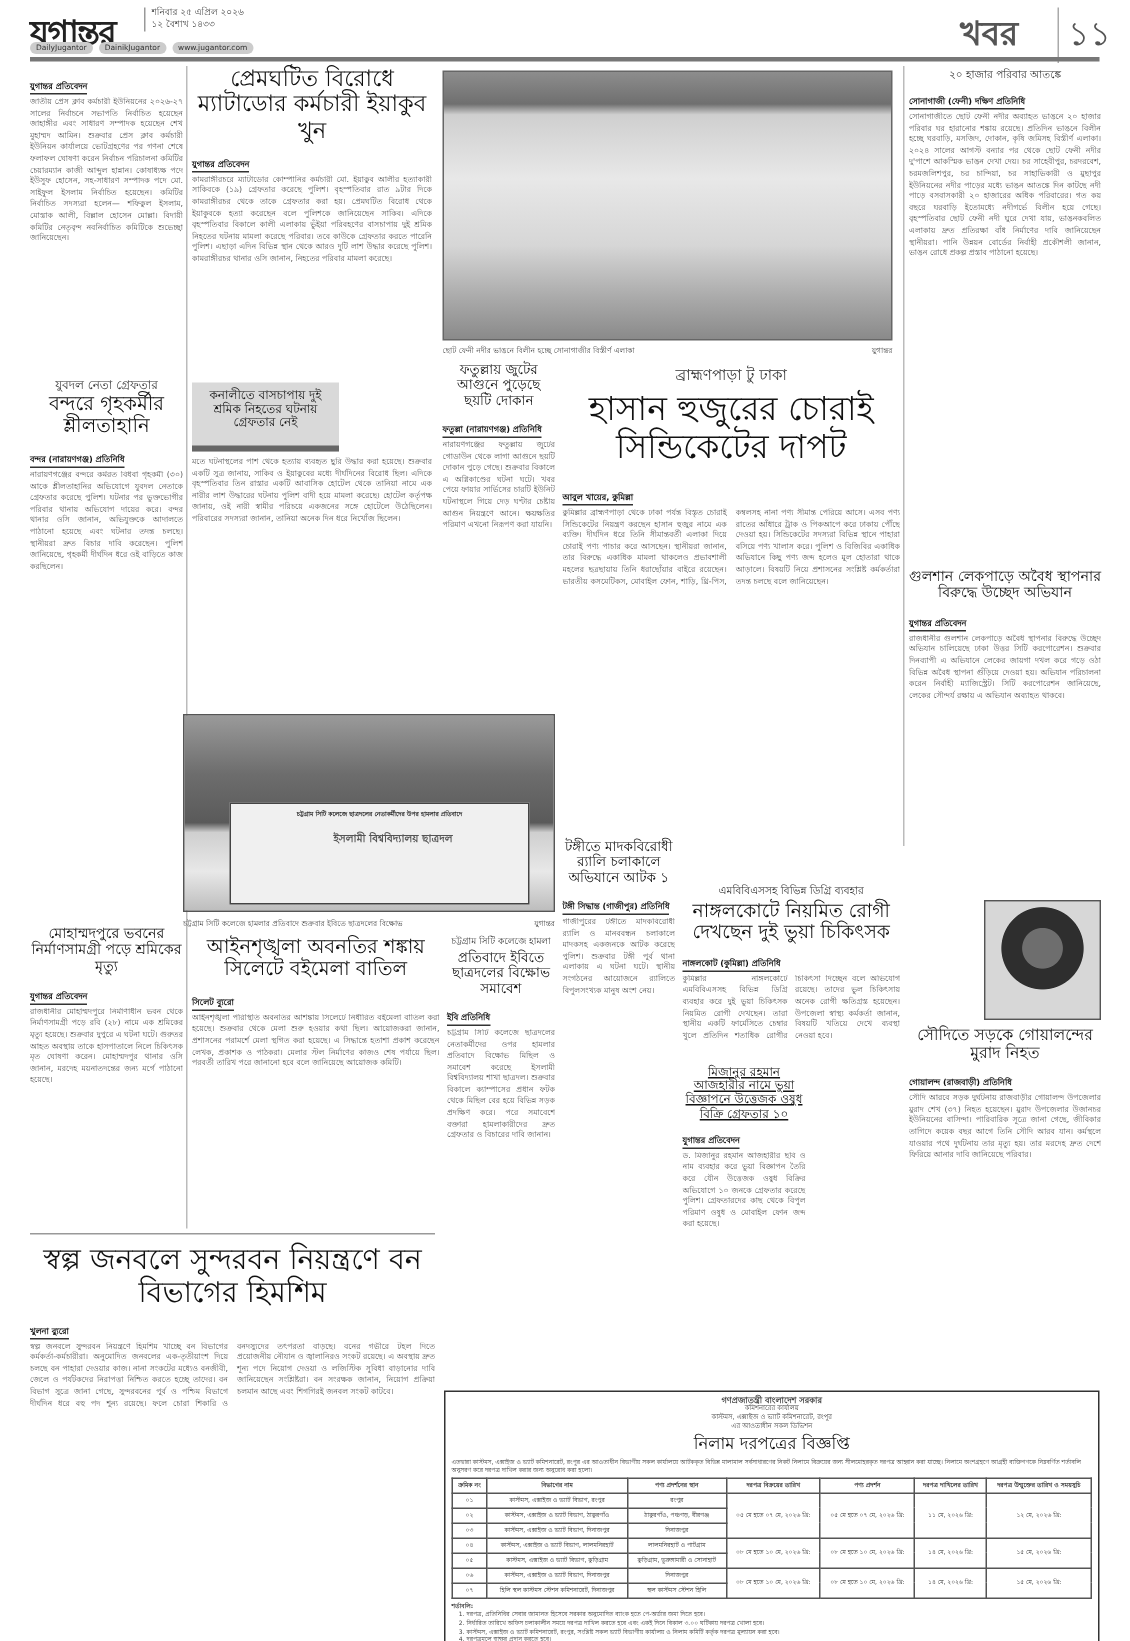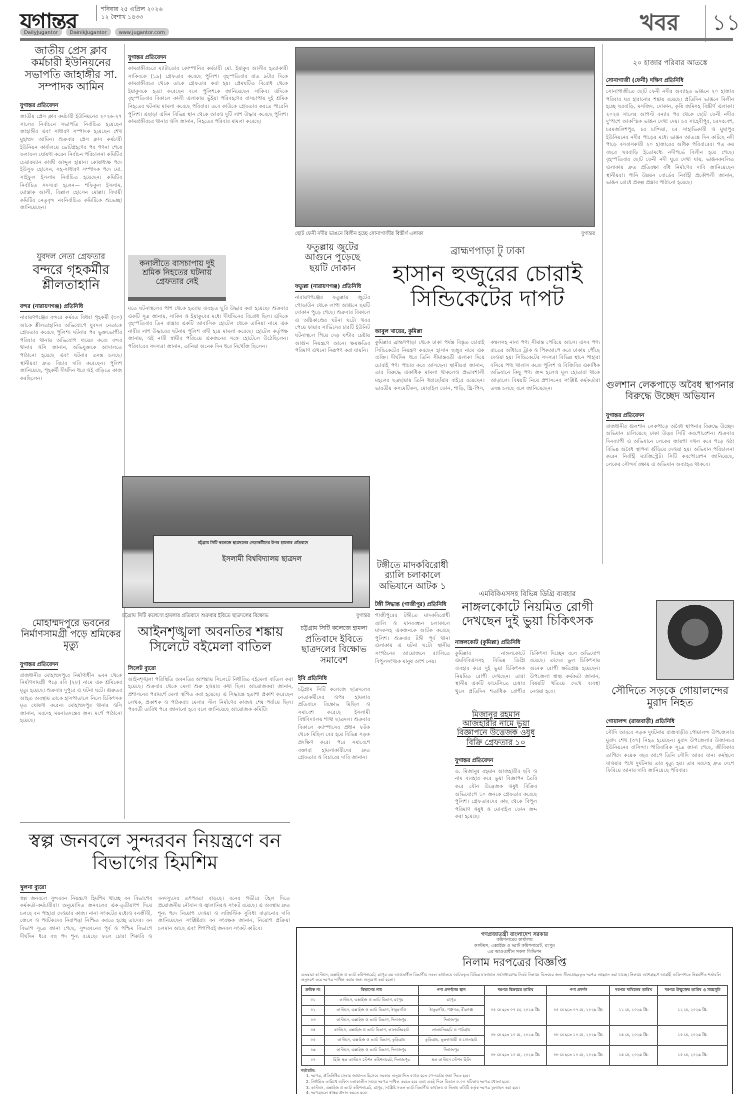--- a/index.html
+++ b/index.html
@@ -51,7 +51,6 @@
 <div class="abs rule" style="left:20px;top:38px;width:713px;"></div>
 
 <div class="abs" style="left:20px;top:44px;width:102px;">
-  <div class="headline" style="font-size:10.5px;">জাতীয় প্রেস ক্লাব কর্মচারী ইউনিয়নের সভাপতি জাহাঙ্গীর সা. সম্পাদক আমিন</div>
   <div class="byline" style="margin-top:2px;">যুগান্তর প্রতিবেদন</div>
   <div class="body-text" style="height:140px;margin-top:2px;">জাতীয় প্রেস ক্লাব কর্মচারী ইউনিয়নের ২০২৬-২৭ সালের নির্বাচনে সভাপতি নির্বাচিত হয়েছেন জাহাঙ্গীর এবং সাধারণ সম্পাদক হয়েছেন শেখ মুহাম্মদ আমিন। শুক্রবার প্রেস ক্লাব কর্মচারী ইউনিয়ন কার্যালয়ে ভোটগ্রহণের পর গণনা শেষে ফলাফল ঘোষণা করেন নির্বাচন পরিচালনা কমিটির চেয়ারম্যান কাজী আব্দুল হান্নান। কোষাধ্যক্ষ পদে ইউসুফ হোসেন, সহ-সাধারণ সম্পাদক পদে মো. সাইফুল ইসলাম নির্বাচিত হয়েছেন। কমিটির নির্বাচিত সদস্যরা হলেন— শফিকুল ইসলাম, মোস্তাক আলী, বিল্লাল হোসেন মোল্লা। বিদায়ী কমিটির নেতৃবৃন্দ নবনির্বাচিত কমিটিকে শুভেচ্ছা জানিয়েছেন।</div>
 </div>

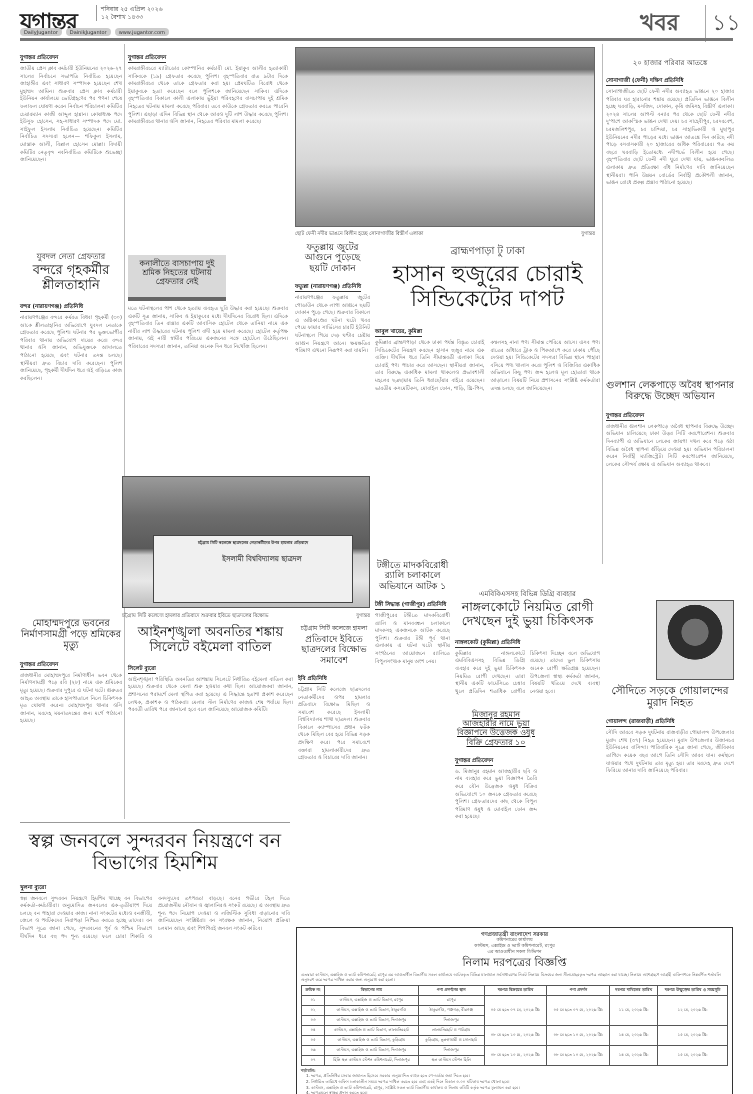--- a/index.html
+++ b/index.html
@@ -71,6 +71,7 @@
 <div class="abs vrule" style="left:124px;top:44px;height:775px;"></div>
 
 <div class="abs" style="left:128px;top:44px;width:160px;">
+  <div class="headline" style="font-size:15px;">প্রেমঘটিত বিরোধে ম্যাটাডোর কর্মচারী ইয়াকুব খুন</div>
   <div class="byline" style="margin-top:4px;">যুগান্তর প্রতিবেদন</div>
   <div class="body-text" style="height:110px;margin-top:2px;">কামরাঙ্গীরচরে ম্যাটাডোর কোম্পানির কর্মচারী মো. ইয়াকুব আলীর হত্যাকারী সাকিবকে (১৯) গ্রেফতার করেছে পুলিশ। বৃহস্পতিবার রাত ৯টার দিকে কামরাঙ্গীরচর থেকে তাকে গ্রেফতার করা হয়। প্রেমঘটিত বিরোধ থেকে ইয়াকুবকে হত্যা করেছেন বলে পুলিশকে জানিয়েছেন সাকিব। এদিকে বৃহস্পতিবার বিকালে কালী এলাকায় ভুঁইয়া পরিবহণের বাসচাপায় দুই শ্রমিক নিহতের ঘটনায় মামলা করেছে পরিবার। তবে কাউকে গ্রেফতার করতে পারেনি পুলিশ। এছাড়া এদিন বিভিন্ন স্থান থেকে আরও দুটি লাশ উদ্ধার করেছে পুলিশ। কামরাঙ্গীরচর থানার ওসি জানান, নিহতের পরিবার মামলা করেছে।</div>
 </div>

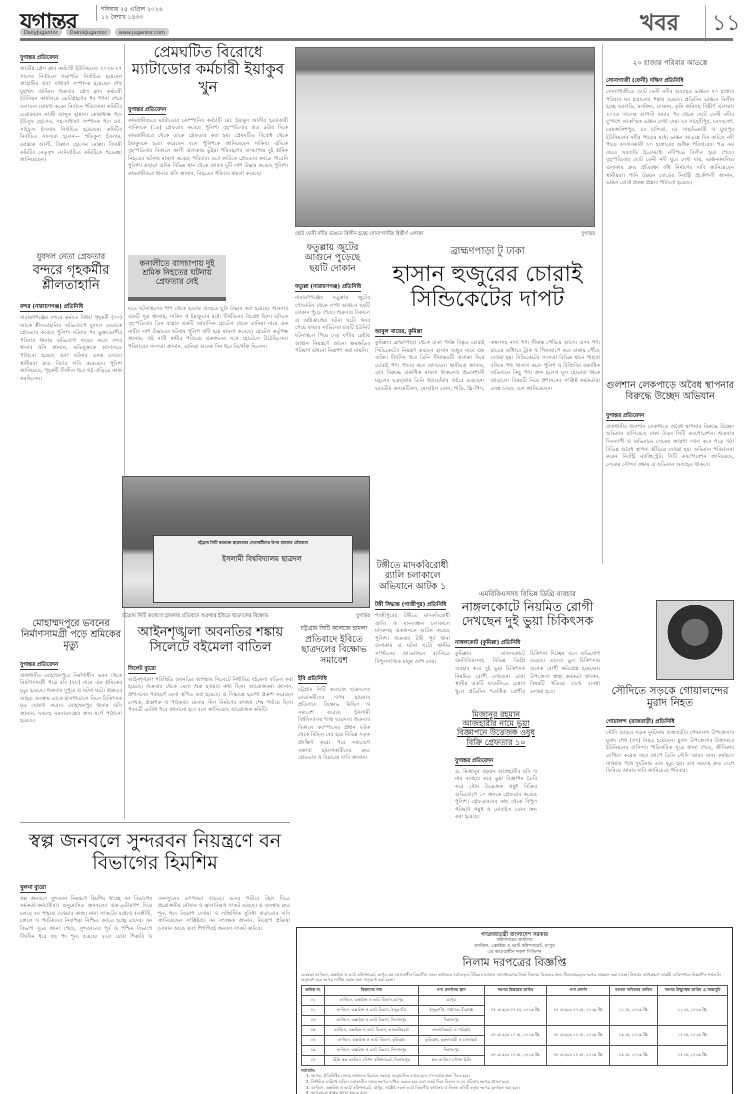--- a/index.html
+++ b/index.html
@@ -102,7 +102,7 @@
 
 <div class="abs vrule" style="left:602px;top:44px;height:520px;"></div>
 <div class="abs" style="left:606px;top:44px;width:128px;">
-  <div class="headline" style="font-size:7px;margin-top:15px;color:#333;">২০ হাজার পরিবার আতঙ্কে</div>
+  <div class="headline" style="font-size:7px;margin-top:2px;color:#333;">২০ হাজার পরিবার আতঙ্কে</div>
   <div class="byline" style="margin-top:2px;">সোনাগাজী (ফেনী) দক্ষিণ প্রতিনিধি</div>
   <div class="body-text" style="height:210px;margin-top:2px;">সোনাগাজীতে ছোট ফেনী নদীর অব্যাহত ভাঙনে ২০ হাজার পরিবার ঘর হারানোর শঙ্কায় রয়েছে। প্রতিদিন ভাঙনে বিলীন হচ্ছে ঘরবাড়ি, মসজিদ, দোকান, কৃষি জমিসহ বিস্তীর্ণ এলাকা। ২০২৪ সালের আগস্ট বন্যার পর থেকে ছোট ফেনী নদীর দু'পাশে আকস্মিক ভাঙন দেখা দেয়। চর সাহেবীপুর, চরদরবেশ, চরমজলিশপুর, চর চান্দিয়া, চর সাহাভিকারী ও মুছাপুর ইউনিয়নের নদীর পাড়ের মধ্যে ভাঙন আতঙ্কে দিন কাটছে নদী পাড়ে বসবাসকারী ২০ হাজারের অধিক পরিবারের। গত কয় বছরে ঘরবাড়ি ইতোমধ্যে নদীগর্ভে বিলীন হয়ে গেছে। বৃহস্পতিবার ছোট ফেনী নদী ঘুরে দেখা যায়, ভাঙনকবলিত এলাকায় দ্রুত প্রতিরক্ষা বাঁধ নির্মাণের দাবি জানিয়েছেন স্থানীয়রা। পানি উন্নয়ন বোর্ডের নির্বাহী প্রকৌশলী জানান, ভাঙন রোধে প্রকল্প প্রস্তাব পাঠানো হয়েছে।</div>
 </div>

